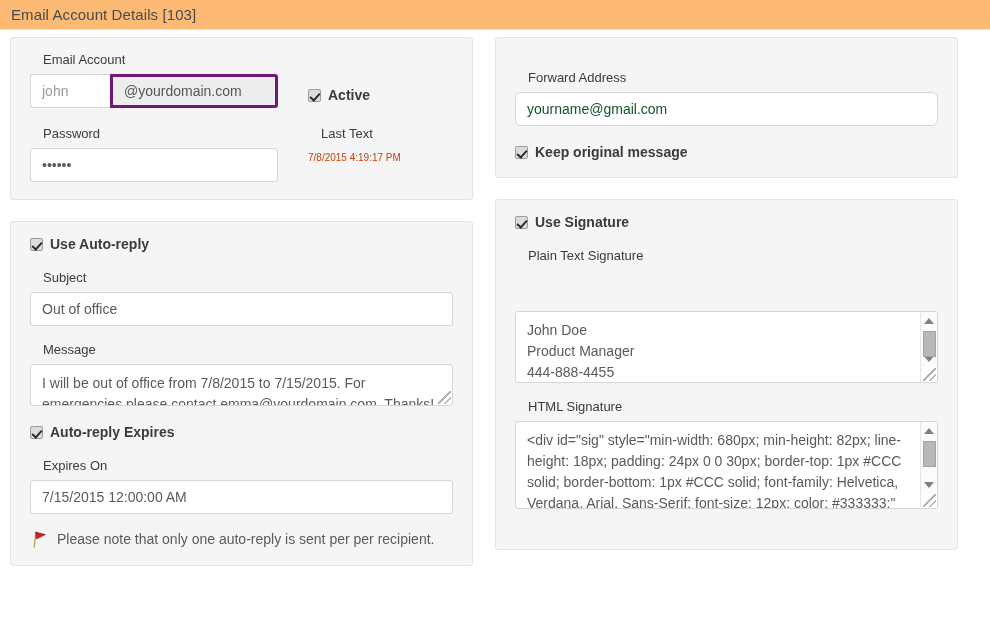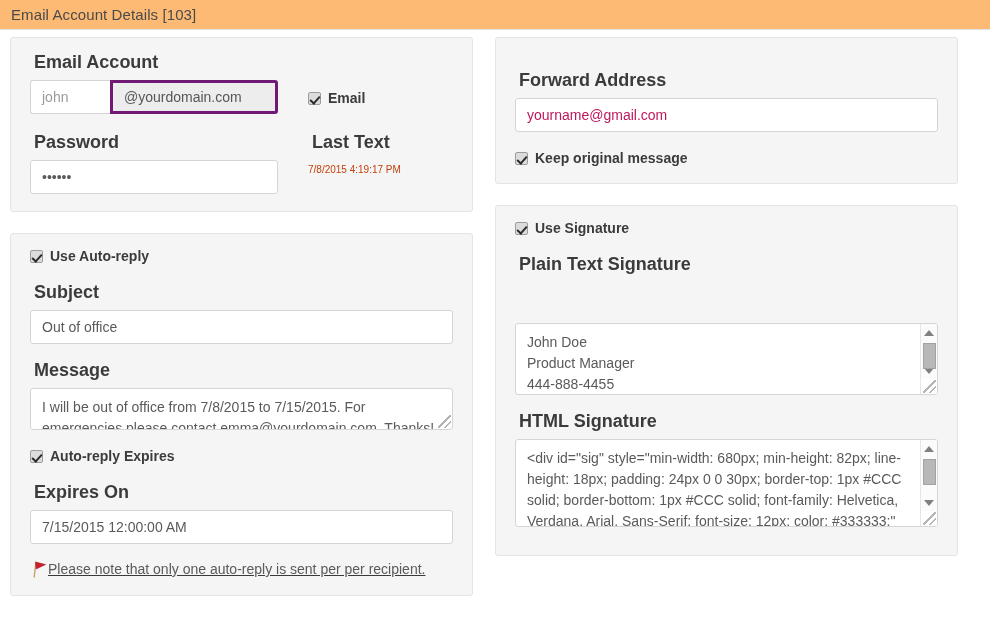--- a/index.html
+++ b/index.html
@@ -48,11 +48,11 @@
 
   
   .lbl {
-    font-weight: bold;
-    font-size: 18px;
+    font-weight: normal;
+    font-size: 13px;
     color: #3b3b3b;
     display: block;
-    margin: 0 0 7px 4px;
+    margin: 0 0 7px 13px;
   }
   .static-val {
     font-size: 10px;

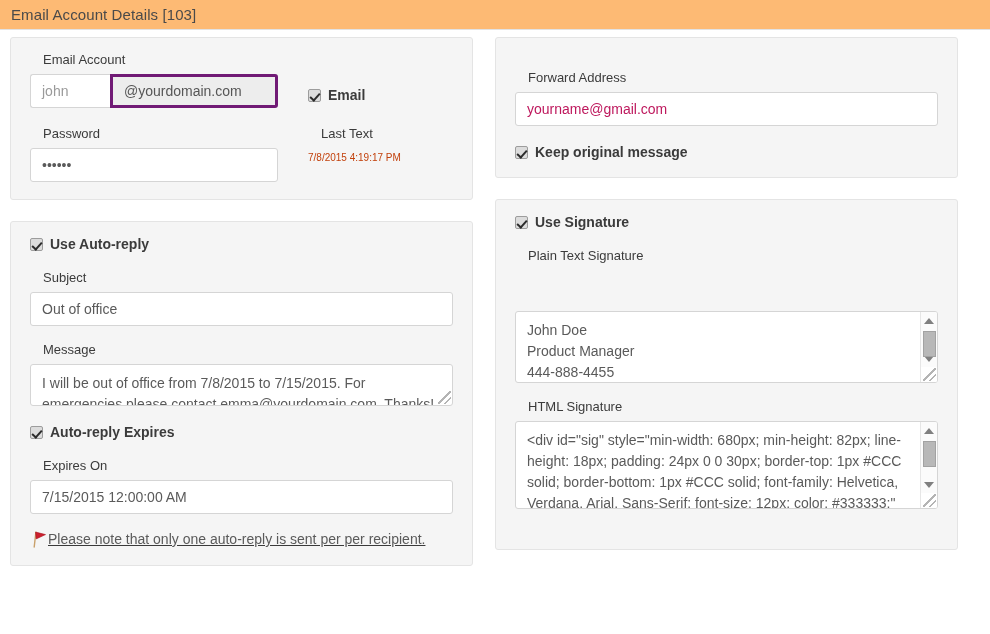--- a/index.html
+++ b/index.html
@@ -237,7 +237,7 @@
         </div>
         <div class="cbrow" style="margin-top:30px;">
           <span class="checkbox"></span>
-          <span class="cb-label">Email</span>
+          <span class="cb-label">Active</span>
         </div>
       </div>
 

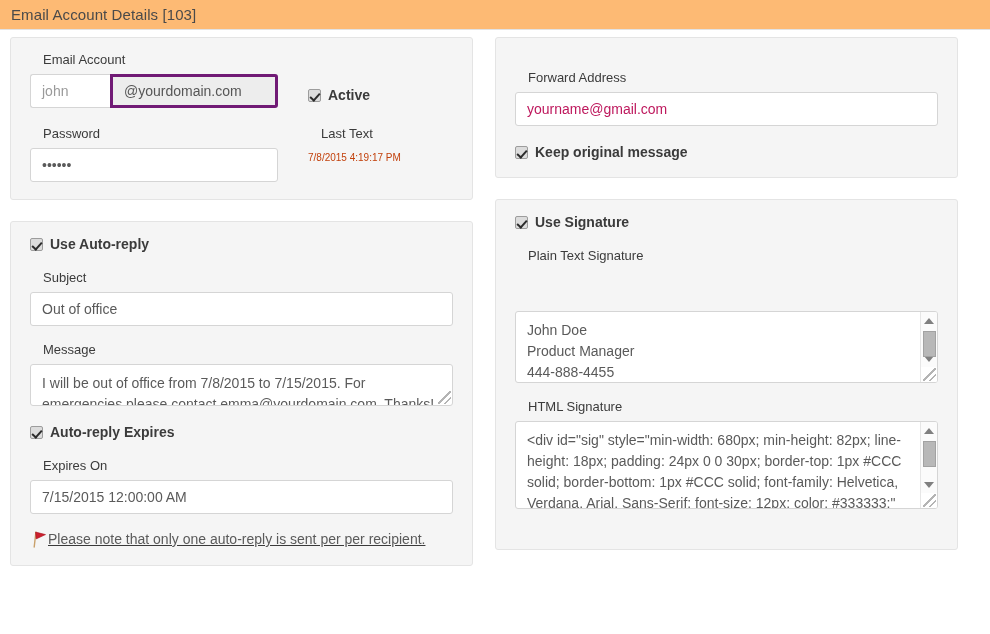--- a/index.html
+++ b/index.html
@@ -102,7 +102,7 @@
     display: flex;
     align-items: center;
   }
-  .field.ph { color: #be185d; }
+  .field.ph { color: #14532d; border-radius: 6px; }
 
   .input-group {
     display: flex;

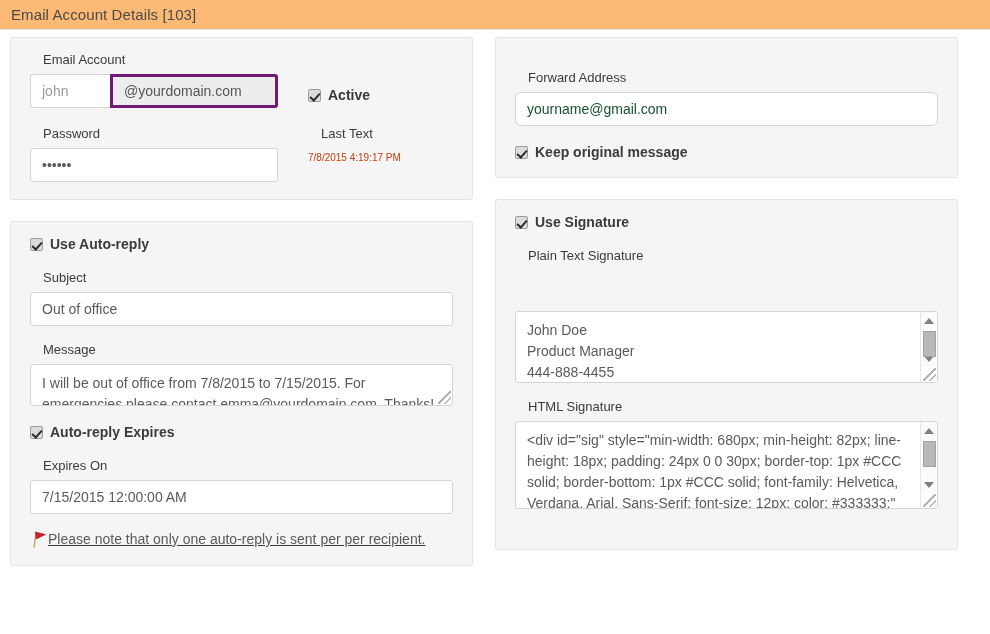--- a/index.html
+++ b/index.html
@@ -204,8 +204,8 @@
   .note {
     display: flex;
     align-items: center;
+    gap: 9px;
     margin-top: 16px;
-    text-decoration: underline;
   }
   .note-text { font-size: 14px; color: #5a5a5a; }
   .flag-icon { flex: 0 0 18px; width: 18px; height: 18px; display: block; }

